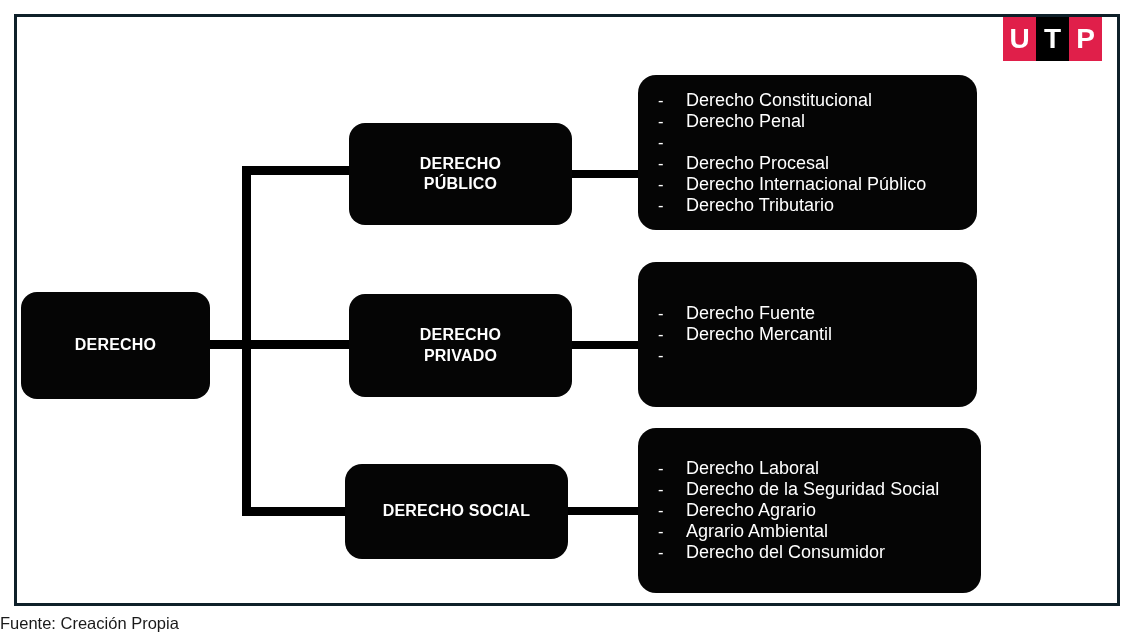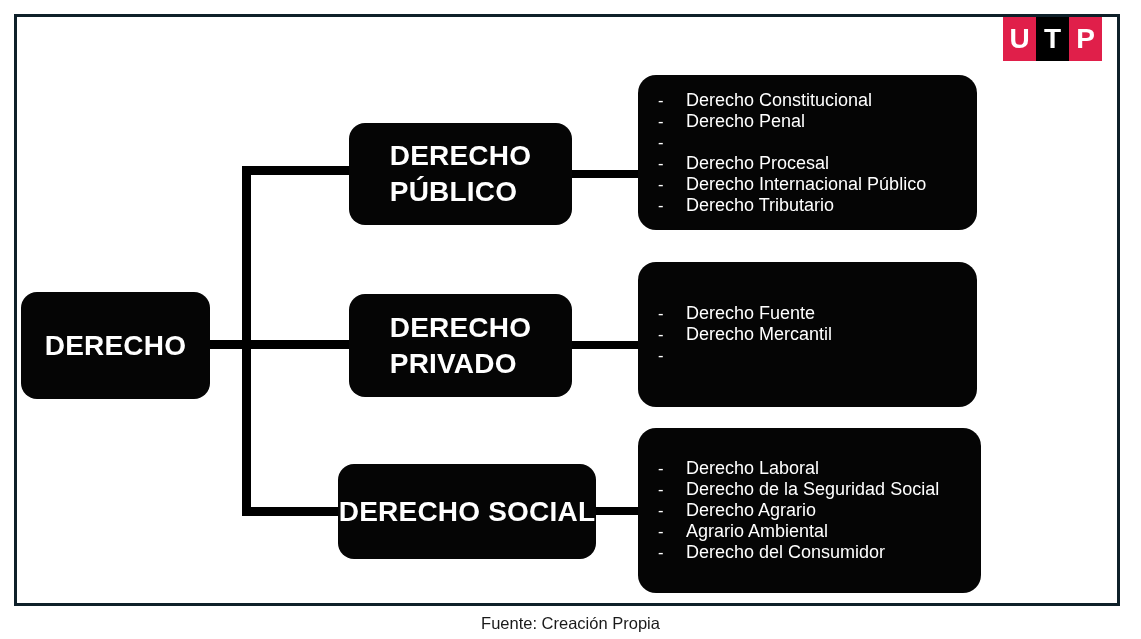--- a/index.html
+++ b/index.html
@@ -75,8 +75,9 @@
   .node-label {
     color: #ffffff;
     font-weight: bold;
-    font-size: 28px;
+    font-size: 16px;
     line-height: 1.28;
+    text-align: center;
     letter-spacing: 0.2px;
     white-space: pre-line;
     font-family: "Liberation Sans", sans-serif;

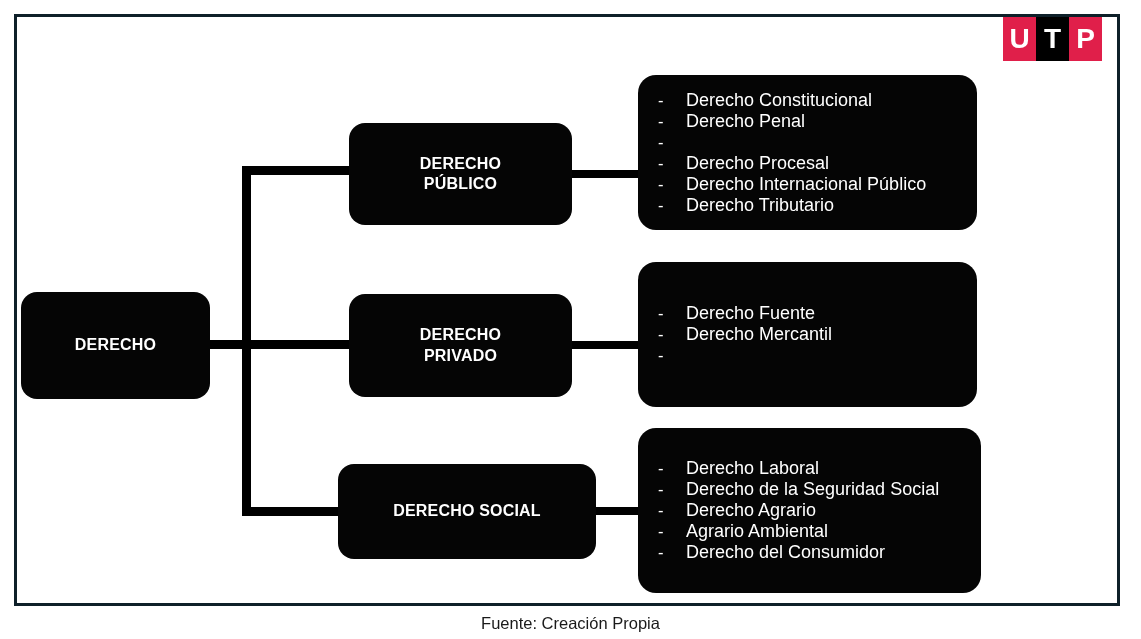--- a/index.html
+++ b/index.html
@@ -85,7 +85,7 @@
   #node-root      { left: 21px;  top: 292px; width: 189px; height: 107px; }
   #node-publico   { left: 349px; top: 123px; width: 223px; height: 102px; }
   #node-privado   { left: 349px; top: 294px; width: 223px; height: 103px; }
-  #node-social    { left: 338px; top: 464px; width: 258px; height: 95px;  }
+  #node-social    { left: 345px; top: 464px; width: 223px; height: 95px; border-radius: 17px;  }
 
   
   .listbox {

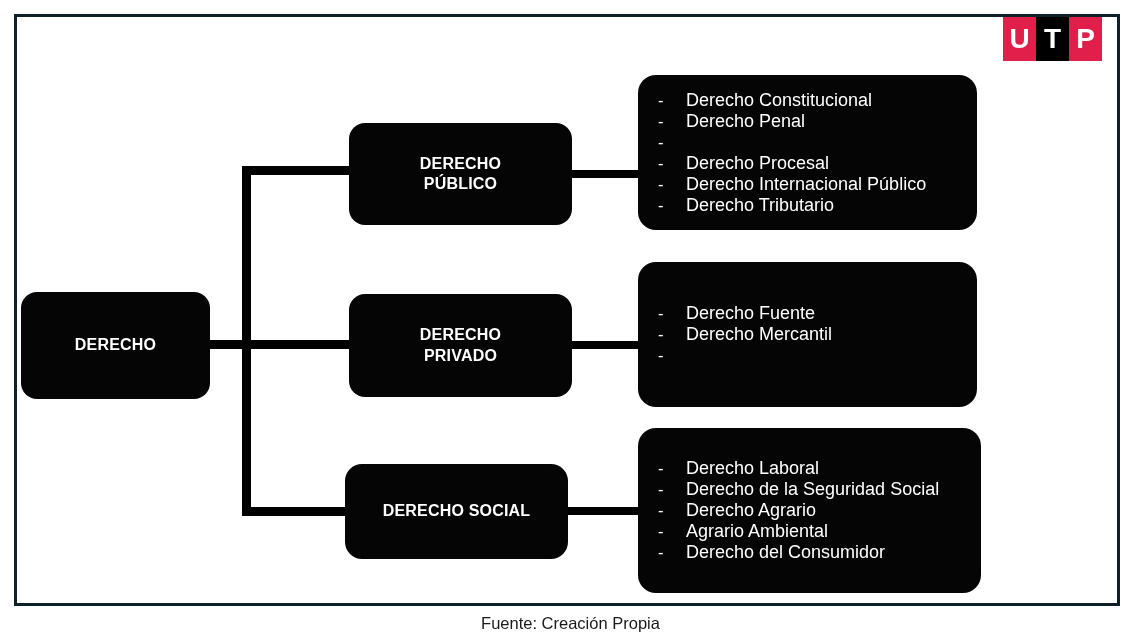--- a/index.html
+++ b/index.html
@@ -133,7 +133,6 @@
     left: 0;
     top: 614px;
     width: 1141px;
-    text-align: center;
     font-size: 16.5px;
     color: #1a1a1a;
     font-family: "Liberation Sans", sans-serif;

